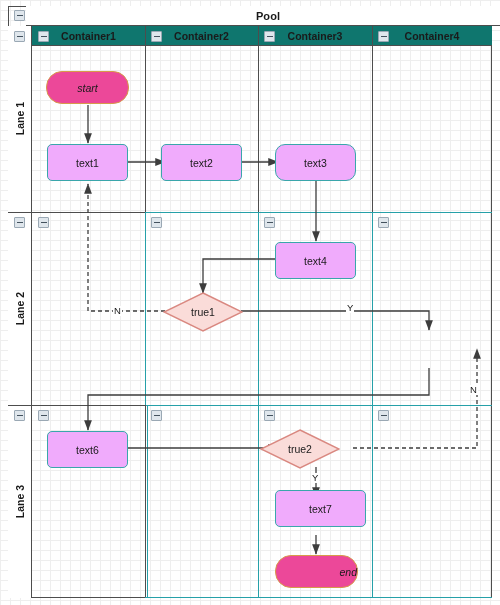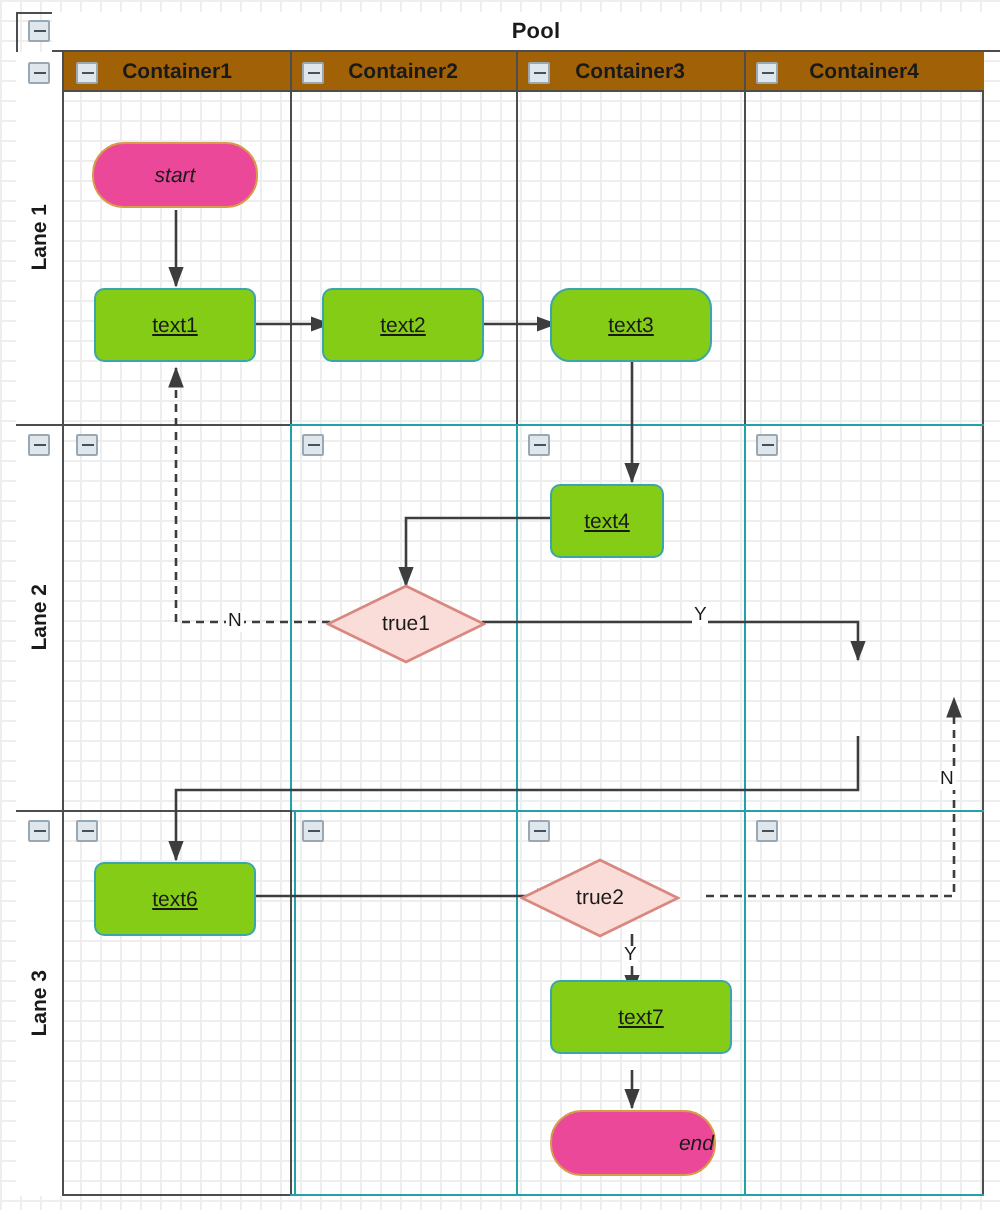--- a/index.html
+++ b/index.html
@@ -79,7 +79,7 @@
     position: absolute;
     height: 20px;
     box-sizing: border-box;
-    background: #a16207;
+    background: #0f766e;
     border-bottom: 1.5px solid #4d4d4d;
     display: flex;
     align-items: center;

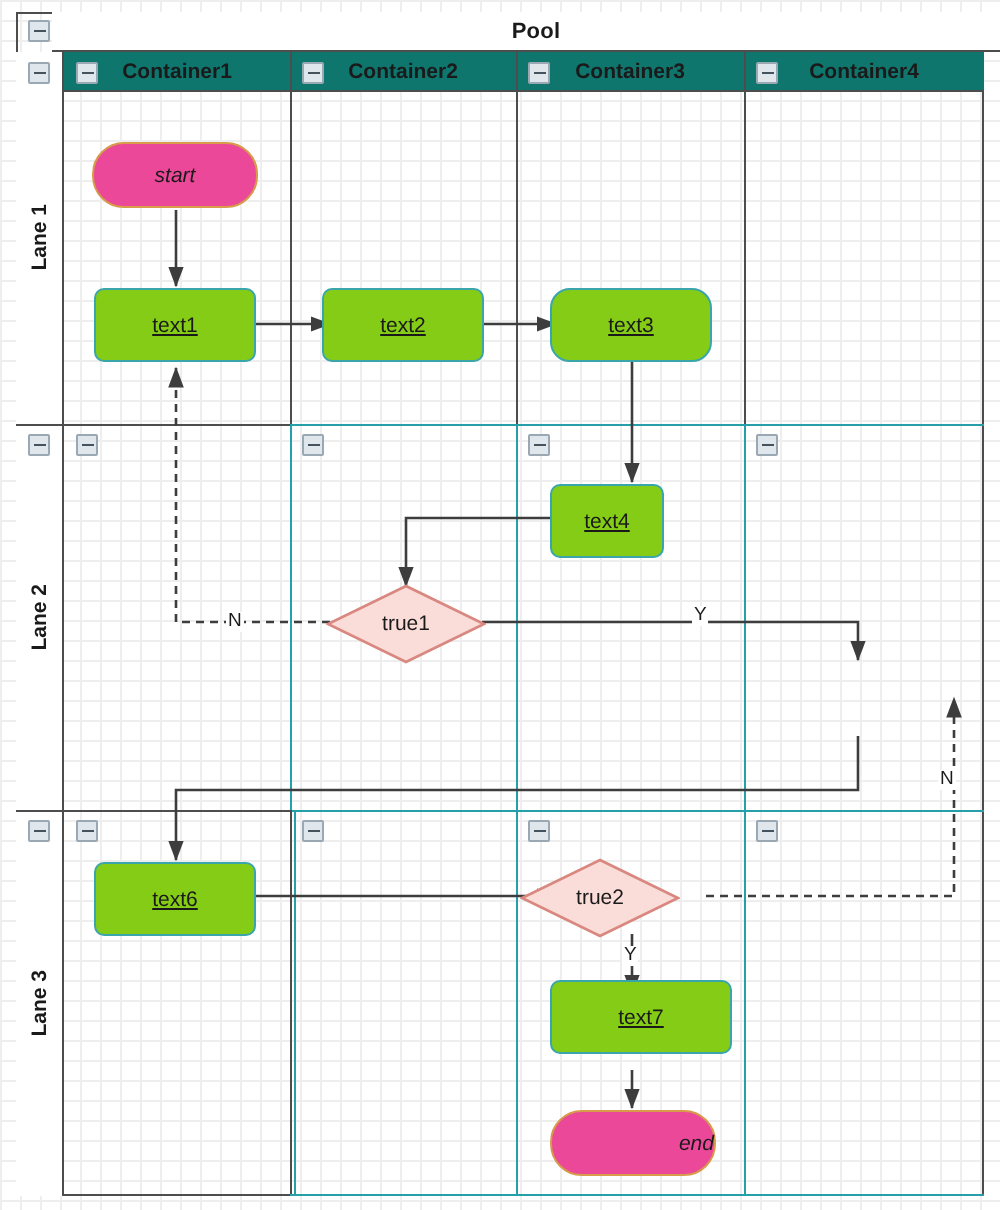--- a/index.html
+++ b/index.html
@@ -140,10 +140,9 @@
     text-align: center;
   }
   .node.task {
-    background: #84cc16;
+    background: #f0abfc;
     border: 1.2px solid #3aa6ab;
     border-radius: 5px;
-    text-decoration: underline;
   }
   .node.terminator {
     background: #ec4899;

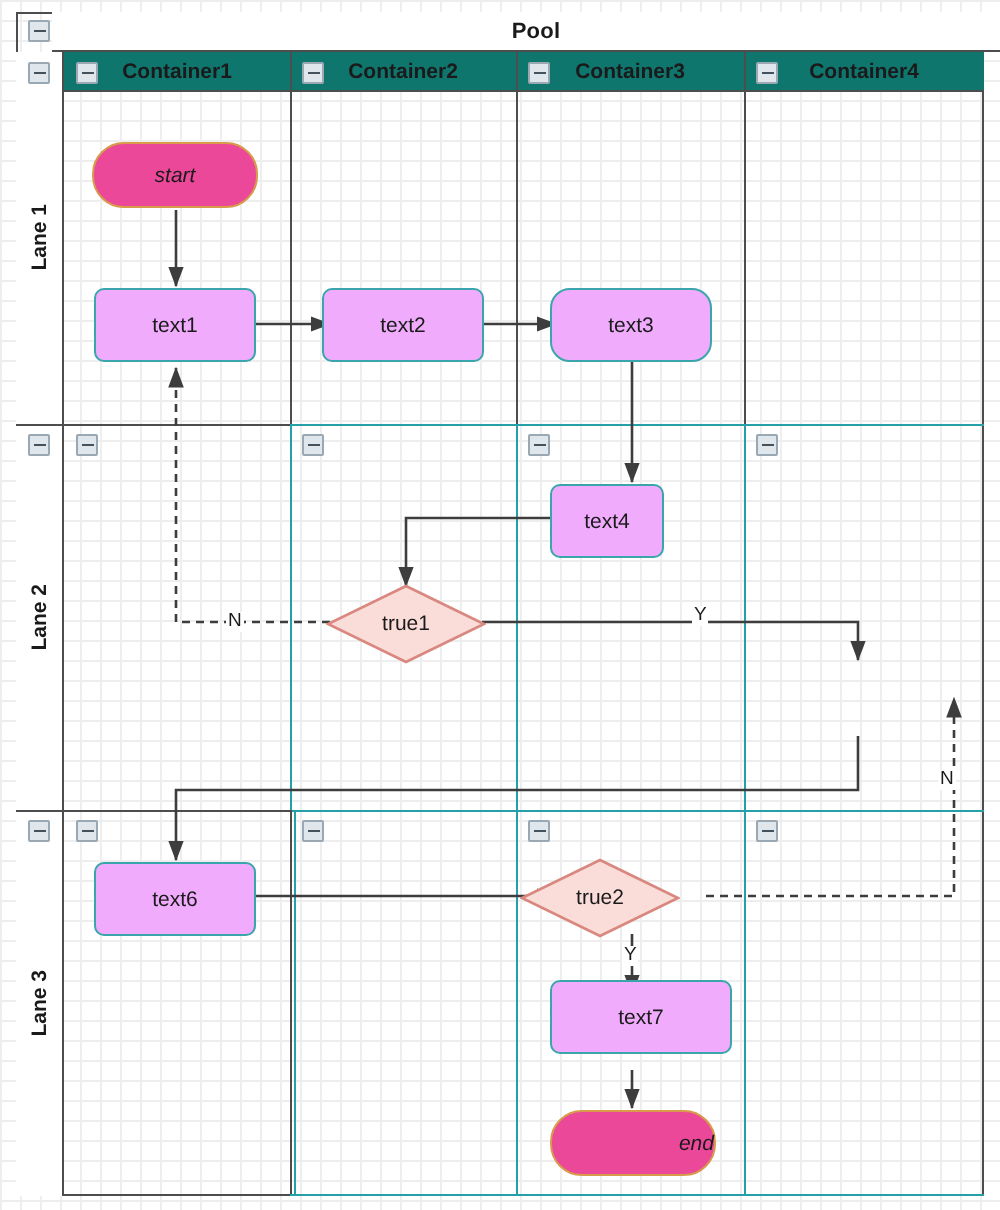--- a/index.html
+++ b/index.html
@@ -305,7 +305,7 @@
     <span>text3</span>
   </div>
 
-  <div class="node task" style="left:275px; top:242px; width:57px; height:37px;">
+  <div class="node task" style="left:275px; top:242px; width:81px; height:37px;">
     <span>text4</span>
   </div>
 

